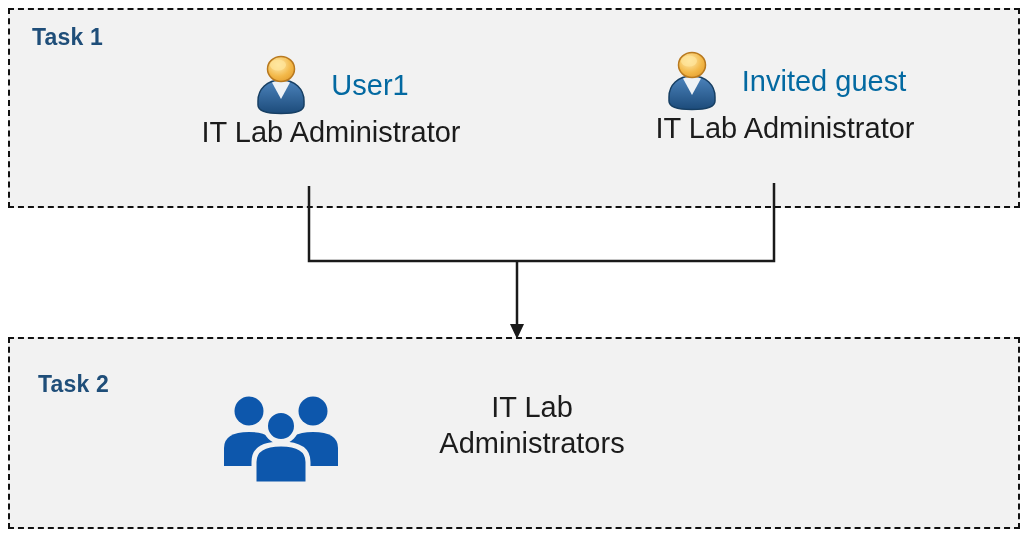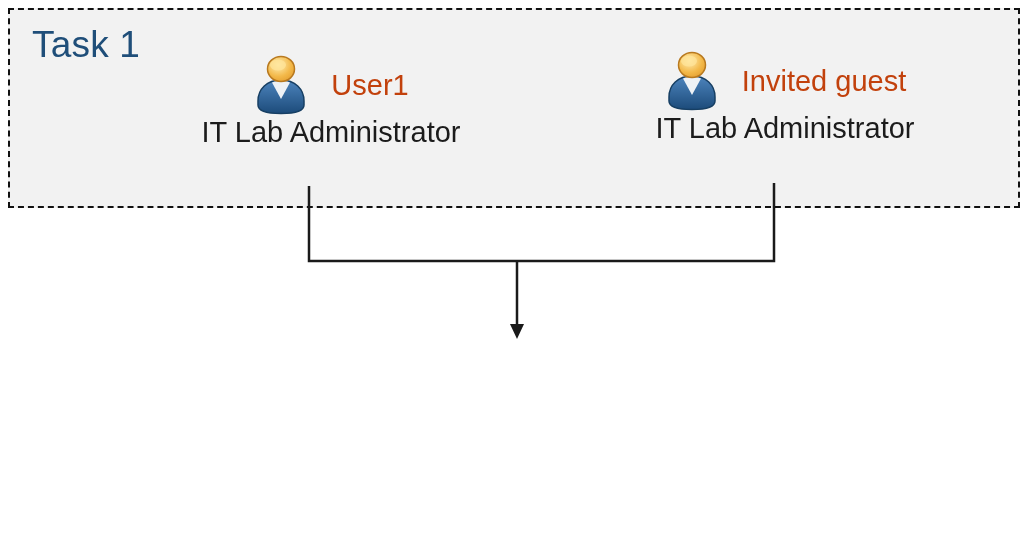--- a/index.html
+++ b/index.html
@@ -14,7 +14,7 @@
   .task-box.one{top:8px;height:200px;}
   .task-box.two{top:337px;height:192px;}
   .task-label{
-    position:absolute;font-size:37px;font-weight:normal;color:#1f4e79;
+    position:absolute;font-size:23px;font-weight:bold;color:#1f4e79;
     letter-spacing:0.2px;
   }
   .task-label.one{left:22px;top:14px;}

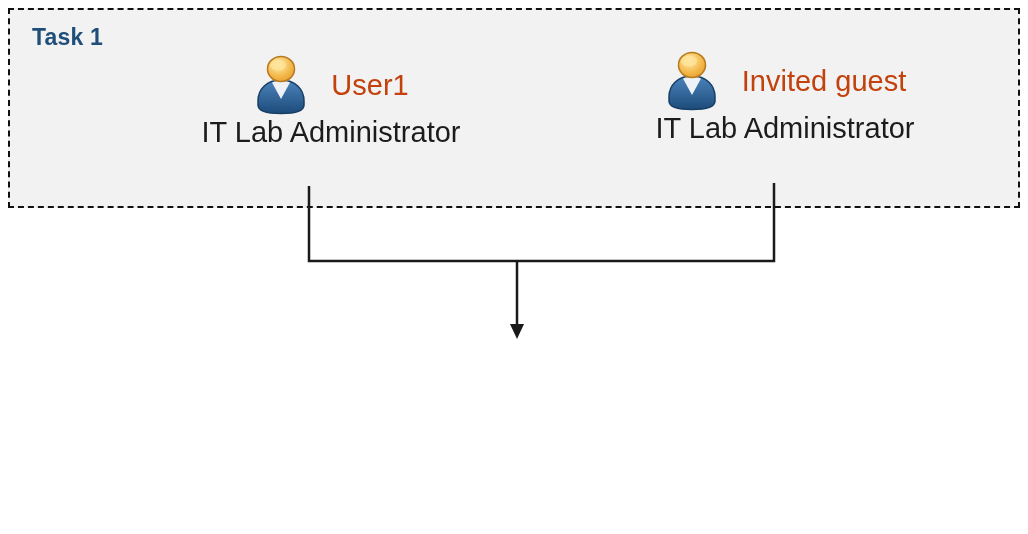--- a/index.html
+++ b/index.html
@@ -25,7 +25,7 @@
   .persona.p1{left:130px;top:44px;width:382px;}
   .persona.p2{left:584px;top:40px;width:382px;}
   .persona-top{display:flex;align-items:center;gap:22px;height:62px;}
-  .persona-name{font-size:29px;color:#c2410c;white-space:nowrap;}
+  .persona-name{font-size:29px;color:#0369a1;white-space:nowrap;}
   .persona-role{font-size:29px;color:#1c1c1c;white-space:nowrap;}
   .person-icon{flex:0 0 auto;}
   .group-icon{position:absolute;left:209px;top:49px;}

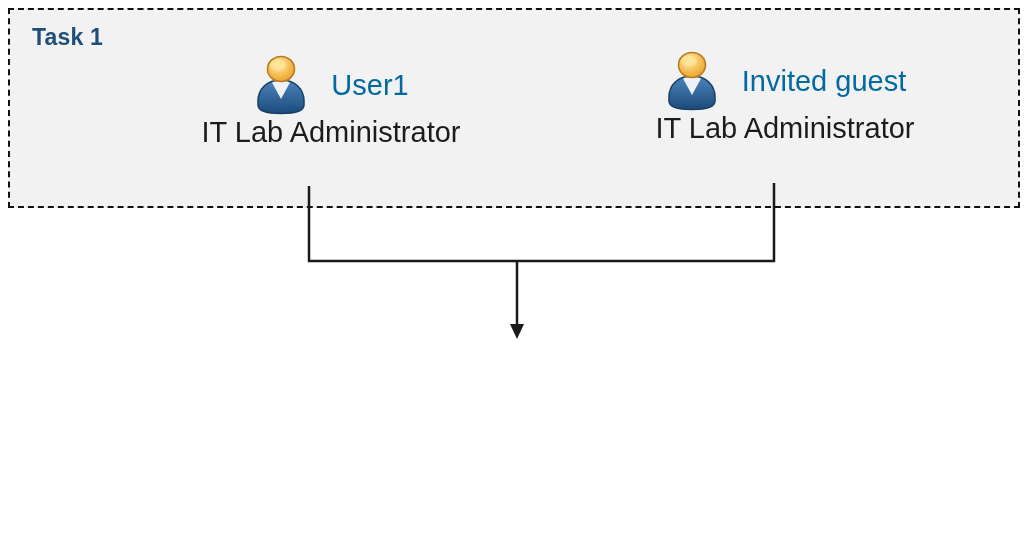--- a/index.html
+++ b/index.html
@@ -95,6 +95,25 @@
     </div>
   </div>
 
+  <div class="task-box two">
+    <div class="task-label two">Task 2</div>
+
+    <svg class="group-icon" width="124" height="96" viewBox="0 0 124 96">
+      <g fill="#0d57ac">
+        <circle cx="30" cy="23" r="14.5"></circle>
+        <path d="M5,78 L5,60 Q5,44 30,44 Q55,44 55,60 L55,78 Z"></path>
+        <circle cx="94" cy="23" r="14.5"></circle>
+        <path d="M69,78 L69,60 Q69,44 94,44 Q119,44 119,60 L119,78 Z"></path>
+        <circle cx="62" cy="38" r="15.5" stroke="#f2f2f2" stroke-width="5"></circle>
+        <path d="M35,96 L35,74 Q35,56 62,56 Q89,56 89,74 L89,96 Z" stroke="#f2f2f2" stroke-width="5"></path>
+      </g>
+    </svg>
+
+    <div class="group-label">
+      <div>IT Lab</div>
+      <div>Administrators</div>
+    </div>
+  </div>
 
   <svg class="connector" width="1028" height="534" viewBox="0 0 1028 534">
     <path d="M309,186 L309,261 L774,261 L774,183" fill="none" stroke="#1a1a1a" stroke-width="2.5"></path>

